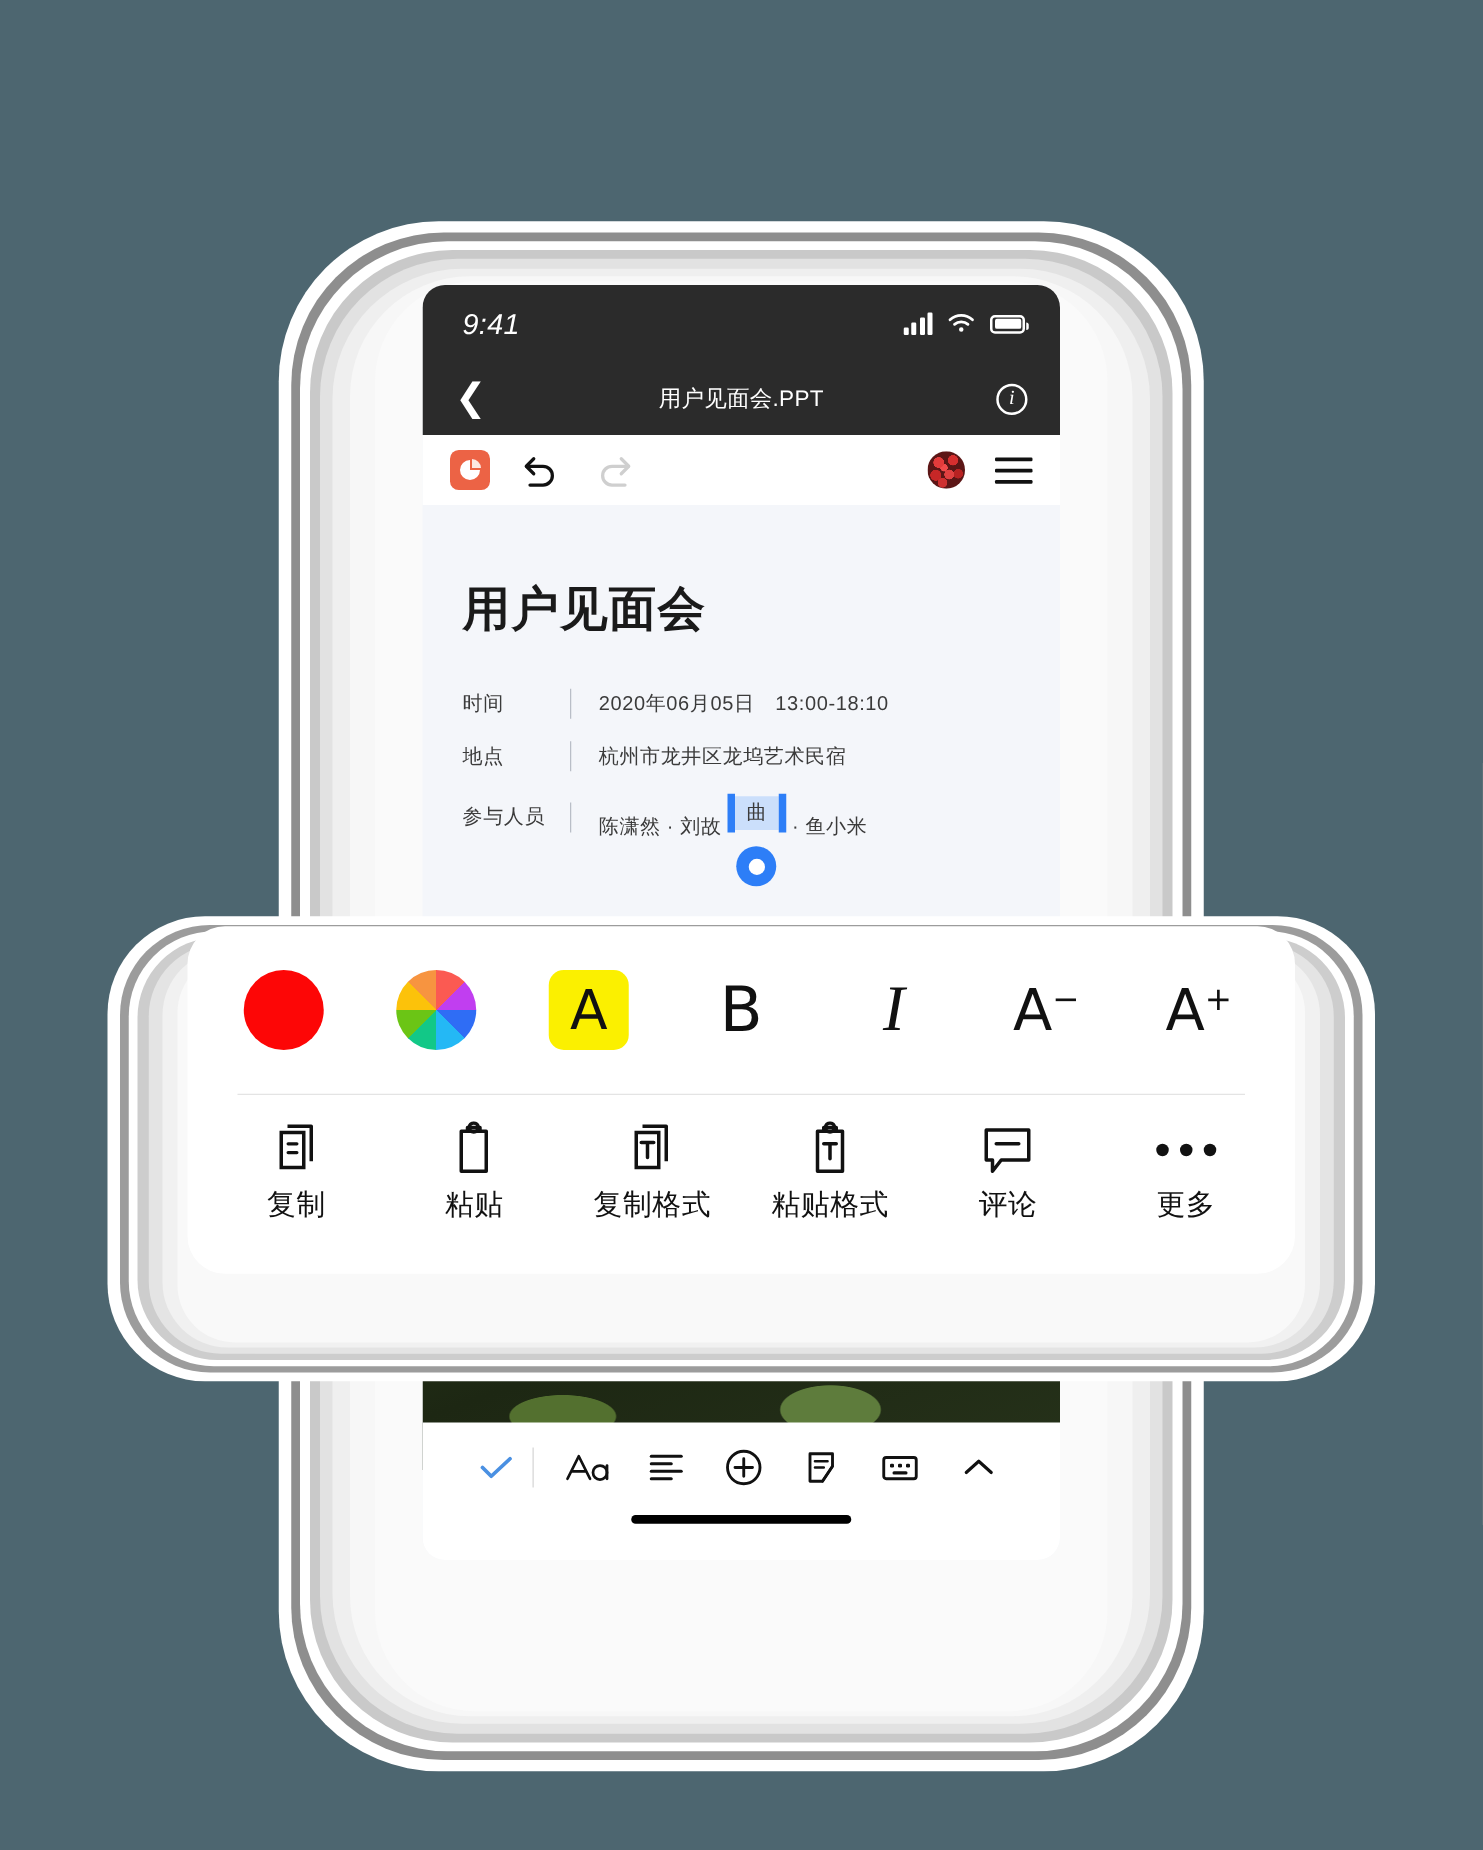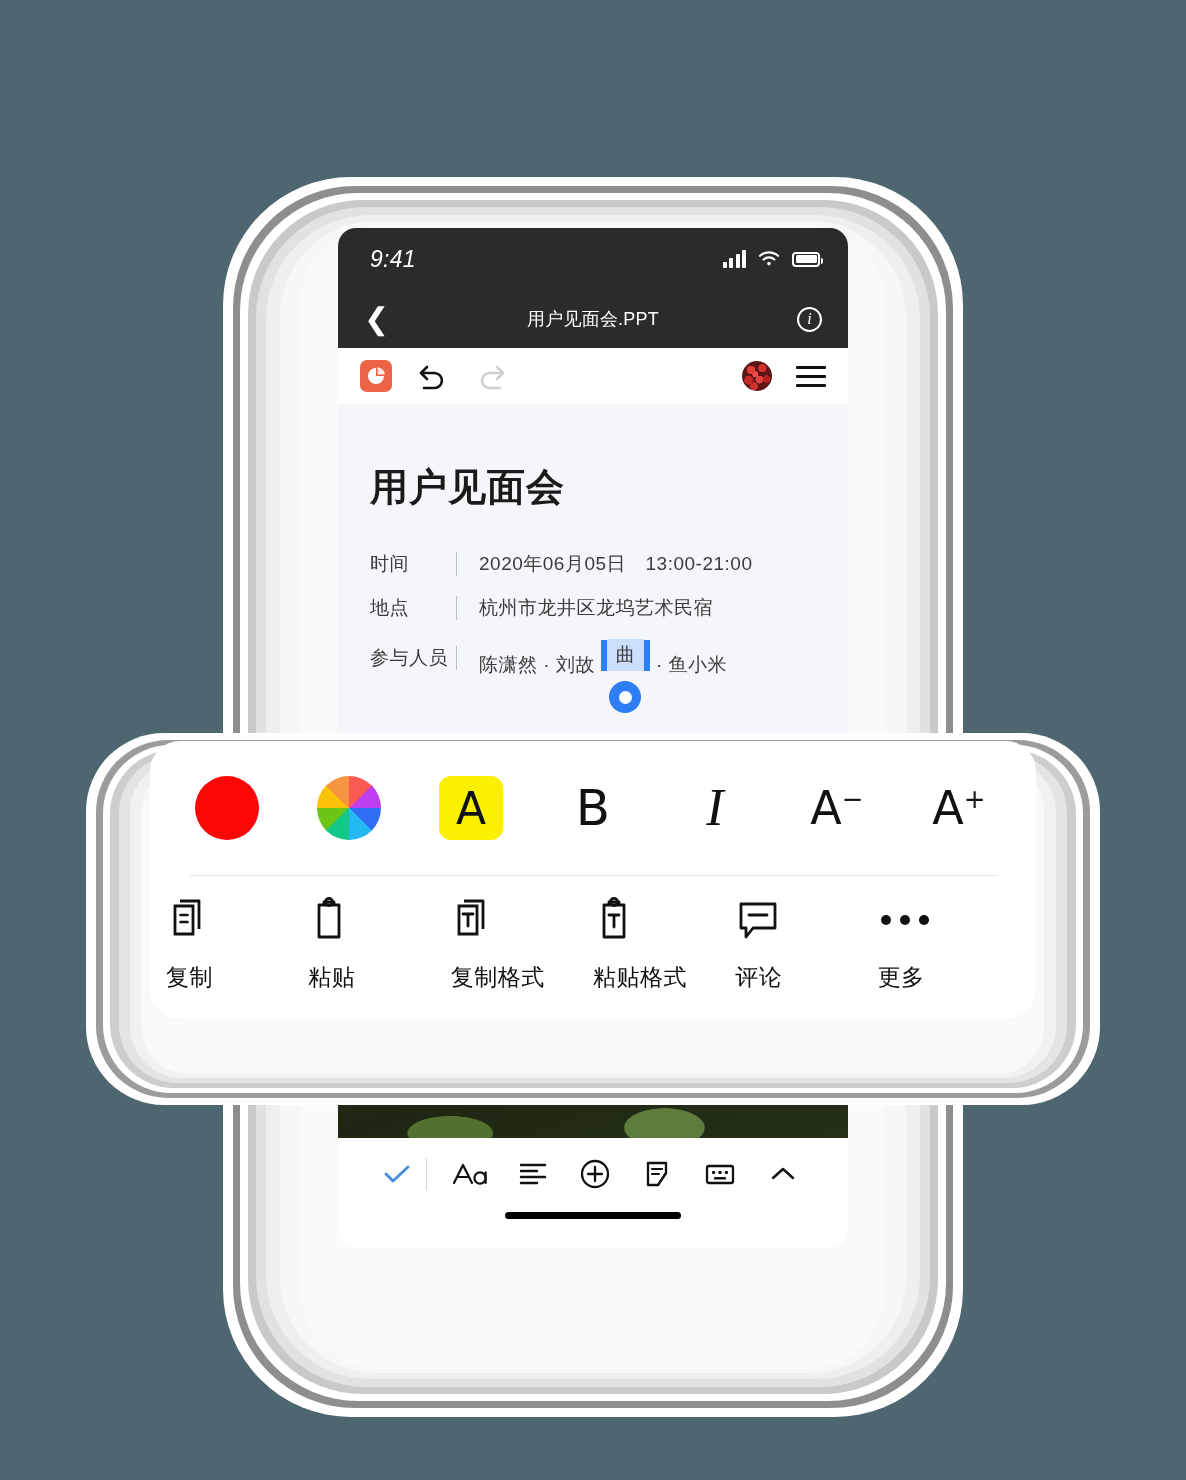--- a/index.html
+++ b/index.html
@@ -109,7 +109,7 @@
     margin-bottom: 38px;
   }
   .meta-row {
-    display: flex; align-items: center; font-size: 19px; color: #3b3b3b;
+    display: flex; align-items: center; font-size: 16px; color: #3b3b3b;
     margin-bottom: 18px; letter-spacing: .5px;
   }
   .meta-label { width: 86px; flex: none; }

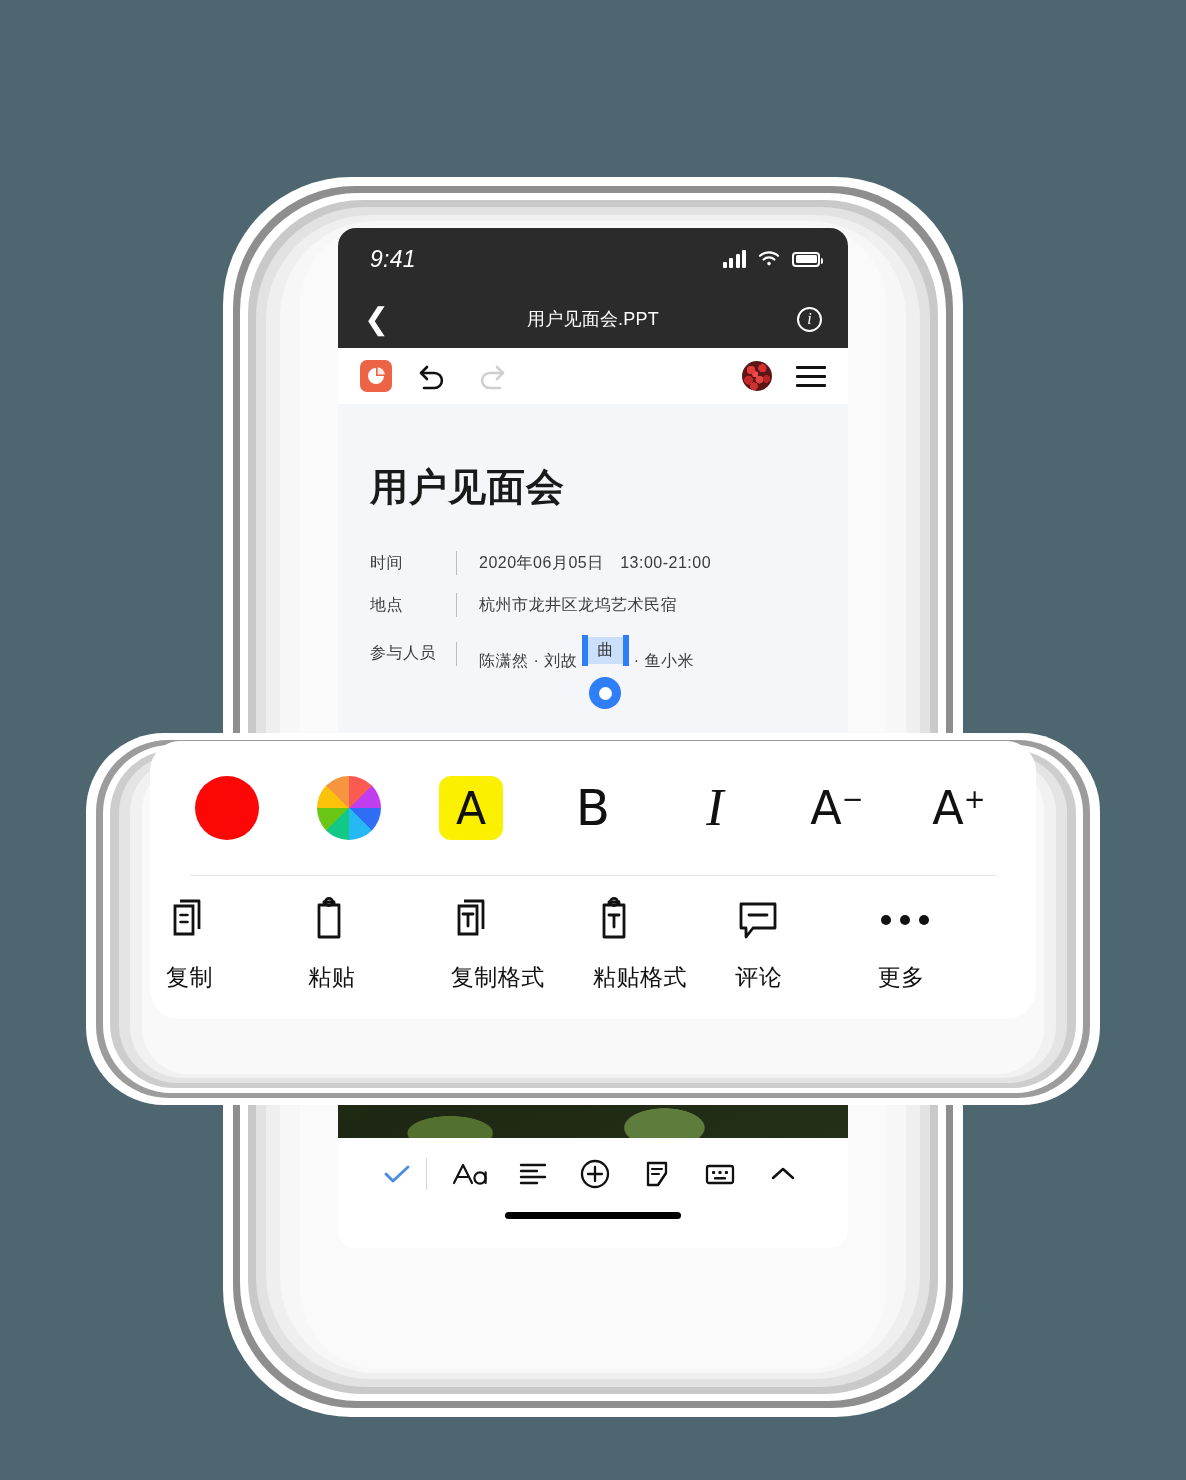--- a/index.html
+++ b/index.html
@@ -288,7 +288,7 @@
       <div class="meta-row">
         <div class="meta-label">时间</div>
         <div class="meta-div"></div>
-        <div class="meta-value">2020年06月05日　13:00-21:00</div>
+        <div class="meta-value">2020年06月05日　13:00-18:10</div>
       </div>
 
       <div class="meta-row">

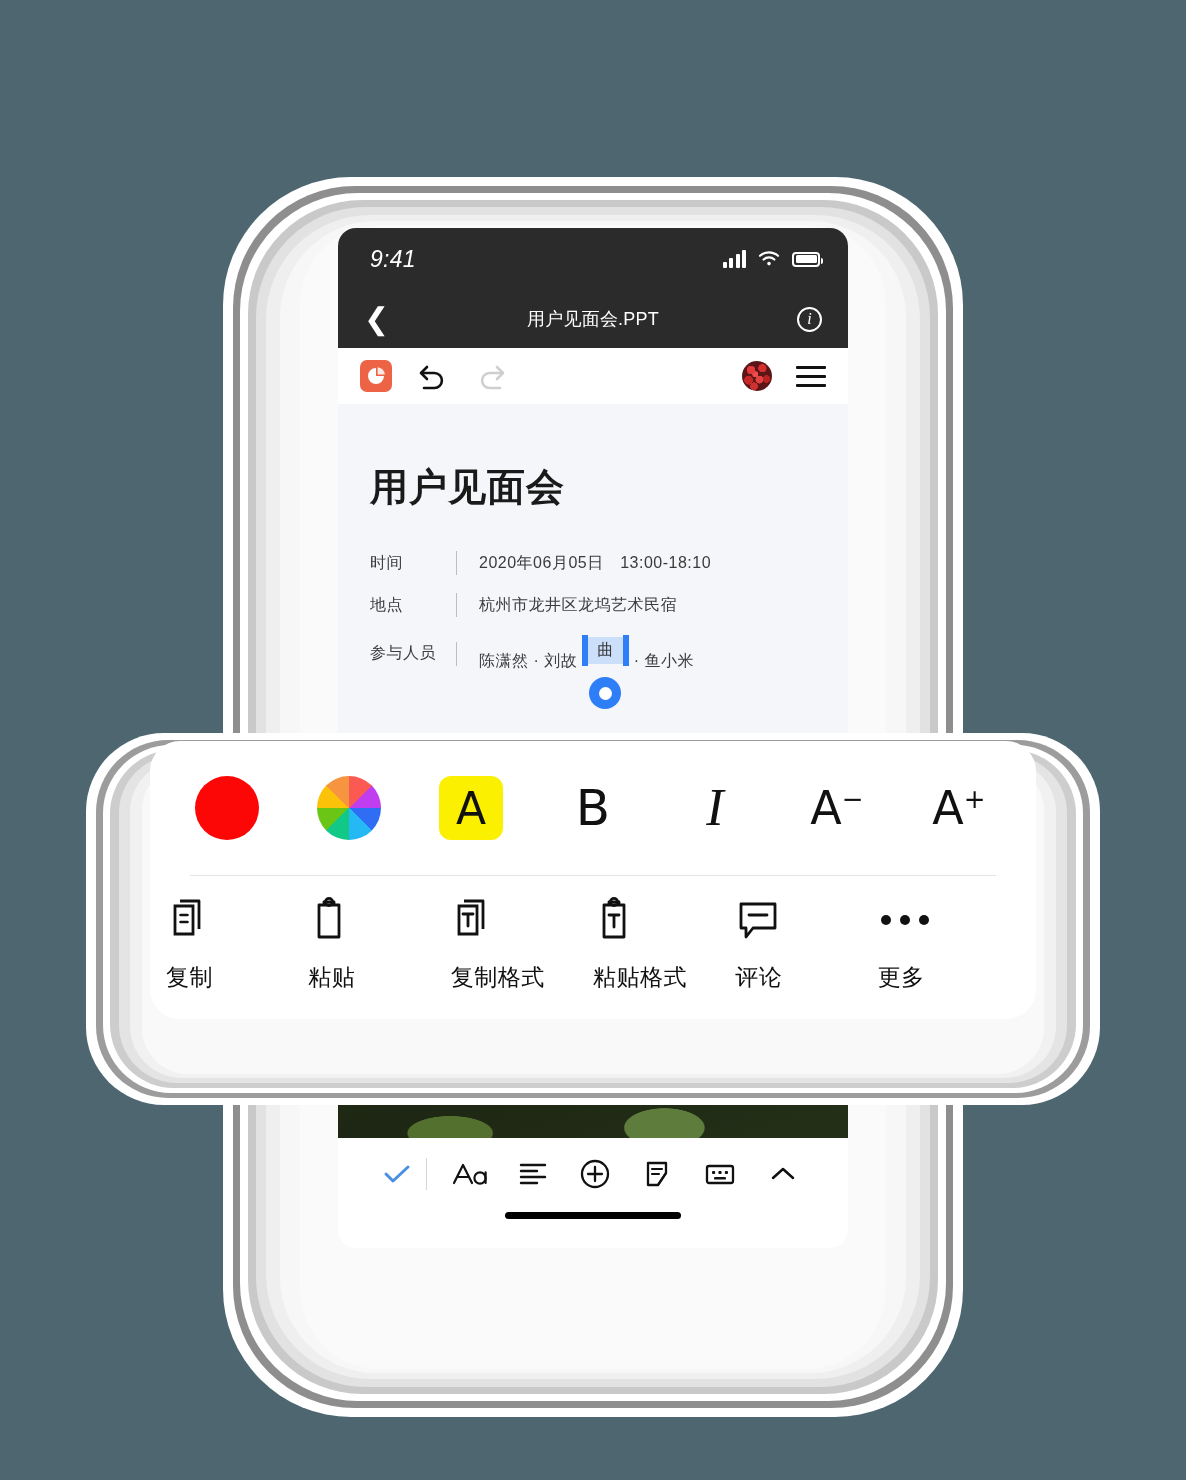--- a/index.html
+++ b/index.html
@@ -182,7 +182,7 @@
   }
   .pbtn {
     flex: 1; display: flex; flex-direction: column;
-    align-items: flex-start; justify-content: center; gap: 14px;
+    align-items: center; justify-content: center; 
   }
   .pbtn .glyph { height: 56px; display:flex; align-items:center; justify-content:center; }
   .pbtn .lab { font-size: 23px; color: #111; letter-spacing: .5px; }

